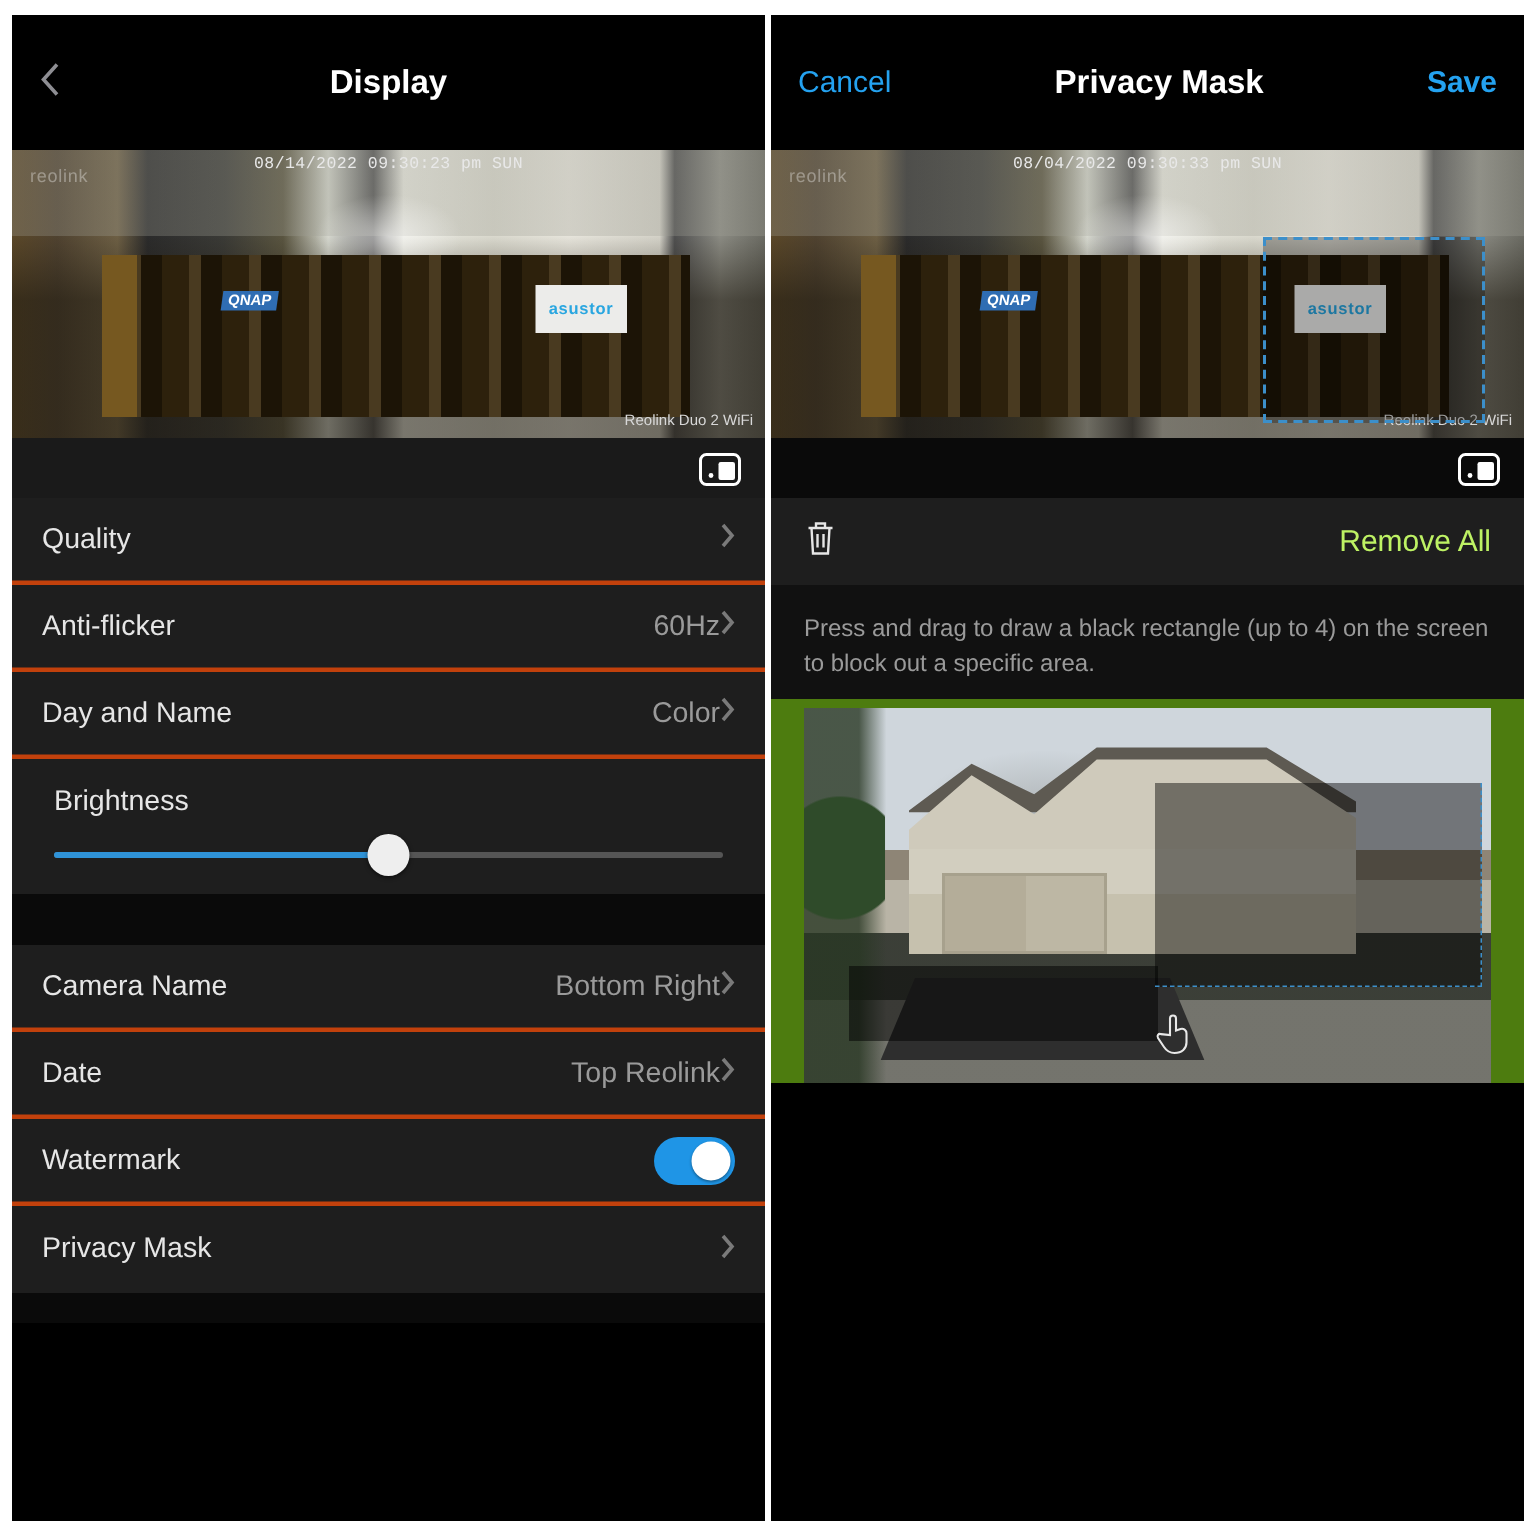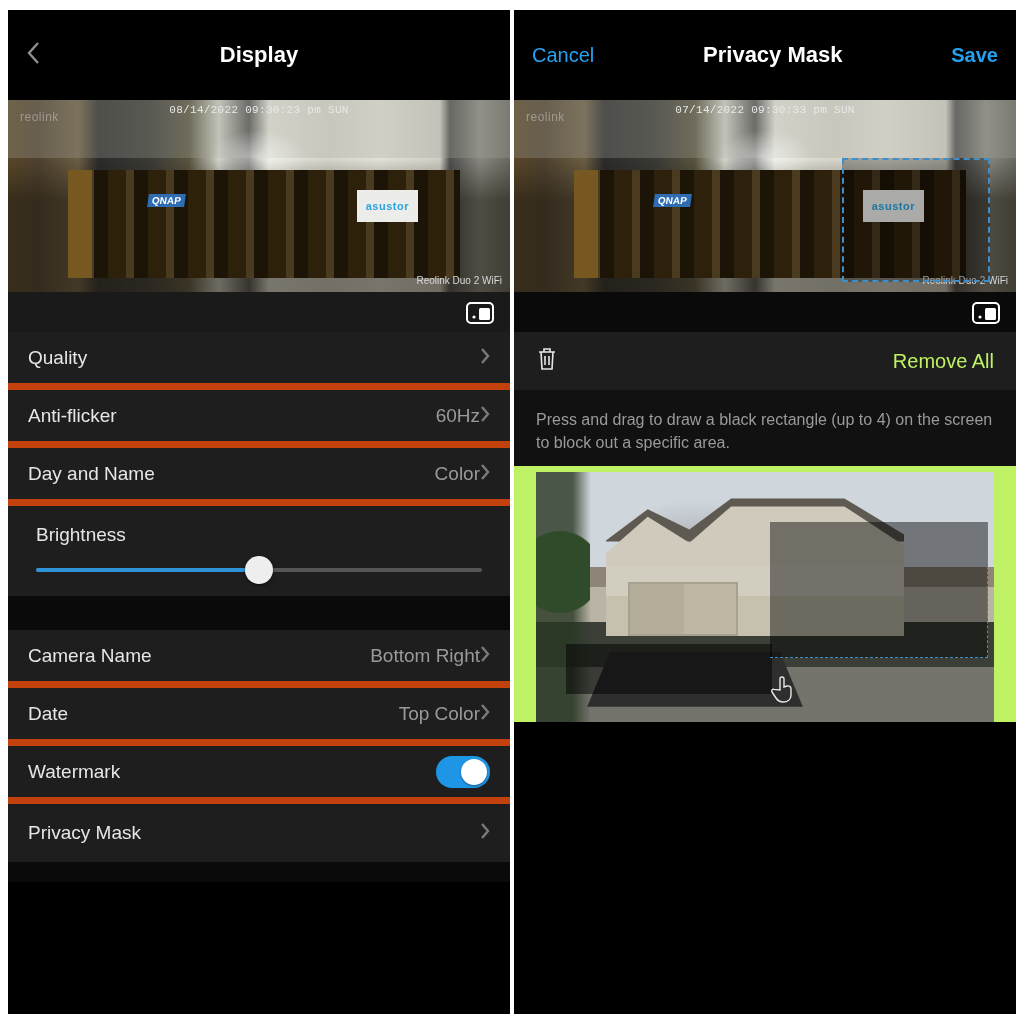--- a/index.html
+++ b/index.html
@@ -200,7 +200,7 @@
     <div class="preview">
       <div class="clutter"></div>
       <span class="brand">reolink</span>
-      <span class="ts">07/14/2022 09:30:33 pm SUN</span>
+      <span class="ts">08/04/2022 09:30:33 pm SUN</span>
       <span class="qnap-badge">QNAP</span>
       <span class="asustor-badge">asustor</span>
       <span class="wm">Reolink Duo 2 WiFi</span>

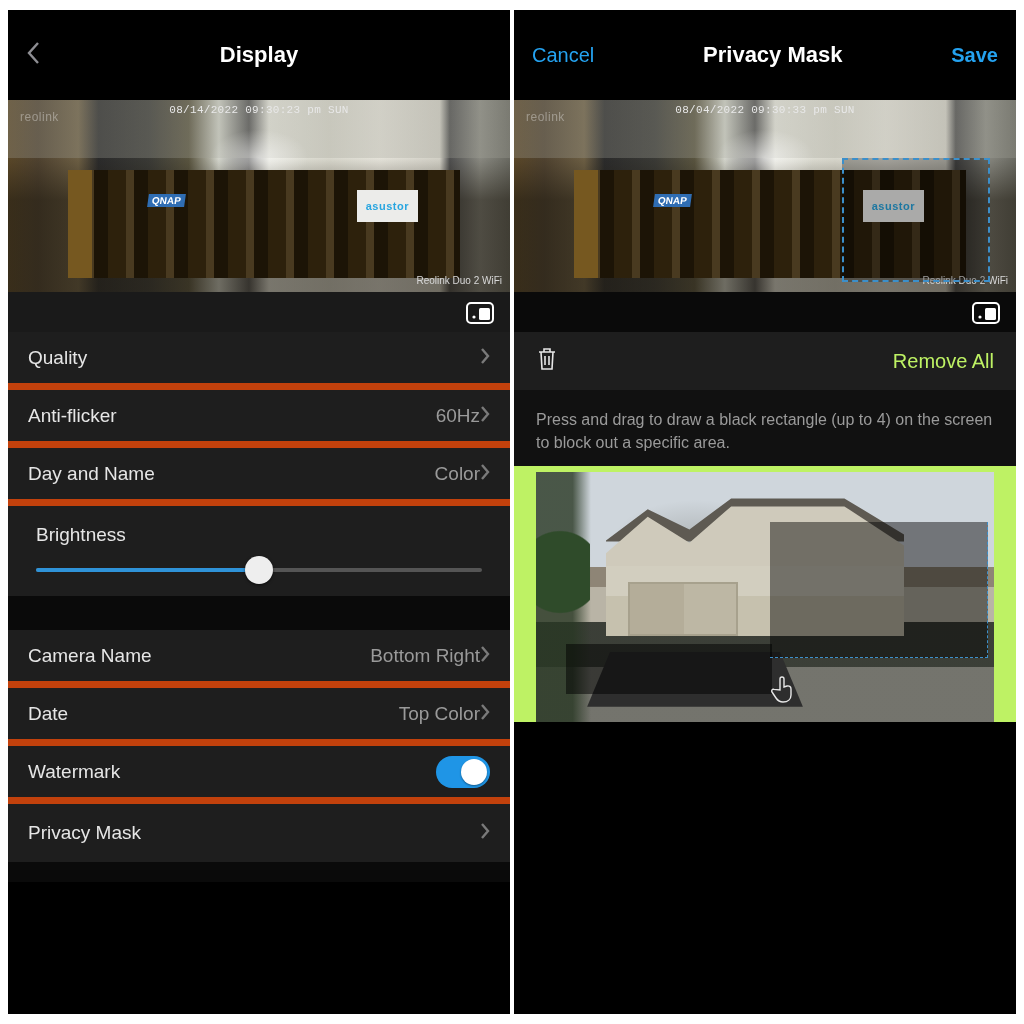--- a/index.html
+++ b/index.html
@@ -46,7 +46,7 @@
 
   
   .list { background:#1e1e1e; }
-  .row { display:flex; align-items:center; padding:0 20px; height:58px; border-bottom:7px solid #c2410c; }
+  .row { display:flex; align-items:center; padding:0 20px; height:58px; border-bottom:3px solid #c2410c; }
   .row:last-child { border-bottom:none; }
   .row .label { color:#e6e6e6; font-size:19px; flex:1; }
   .row .value { color:#9a9a9a; font-size:19px; }

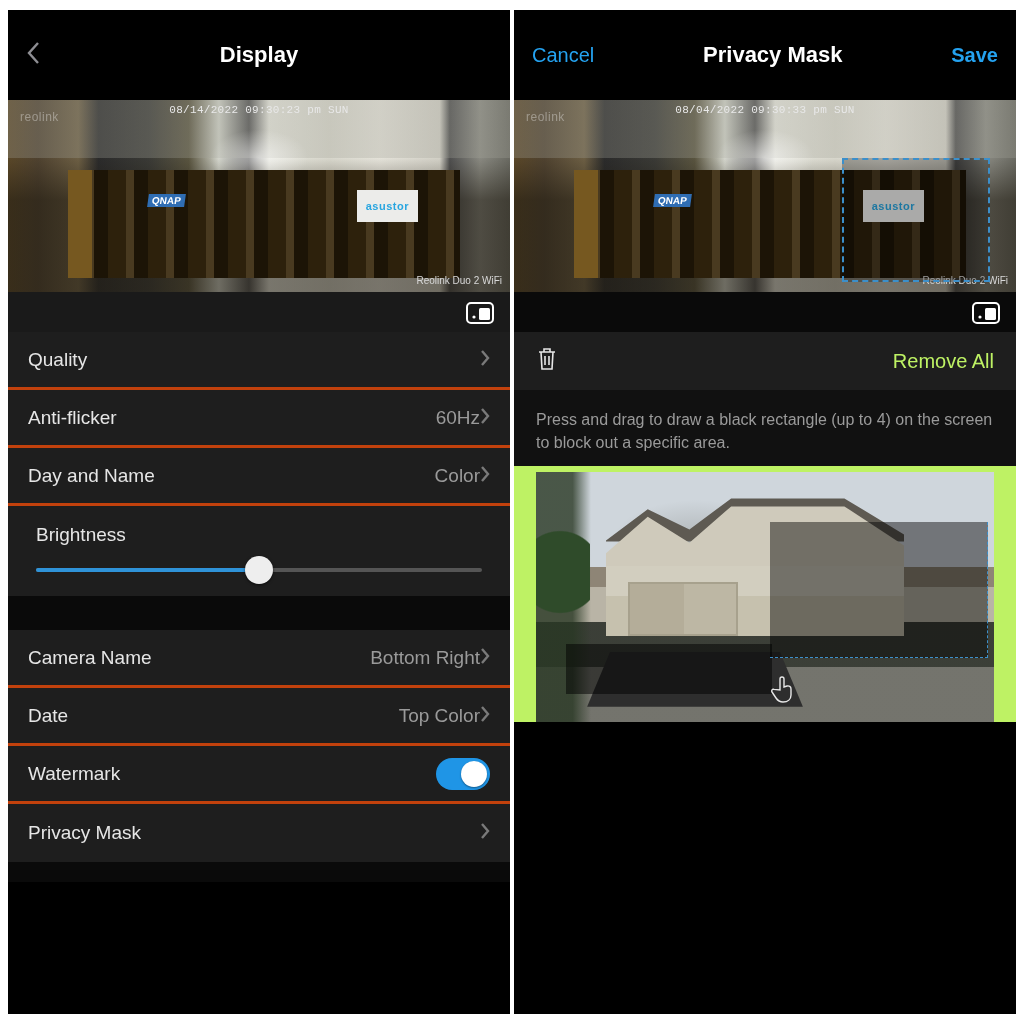--- a/index.html
+++ b/index.html
@@ -226,7 +226,7 @@
       <div class="remove">Remove All</div>
     </div>
 
-    <div style="background:#bef264;">
+    <div style="background:#4d7c0f;">
       <div class="mask-help">Press and drag to draw a black rectangle (up to 4) on the screen to block out a specific area.</div>
       <div class="mask-example">
         <div class="tree"></div>

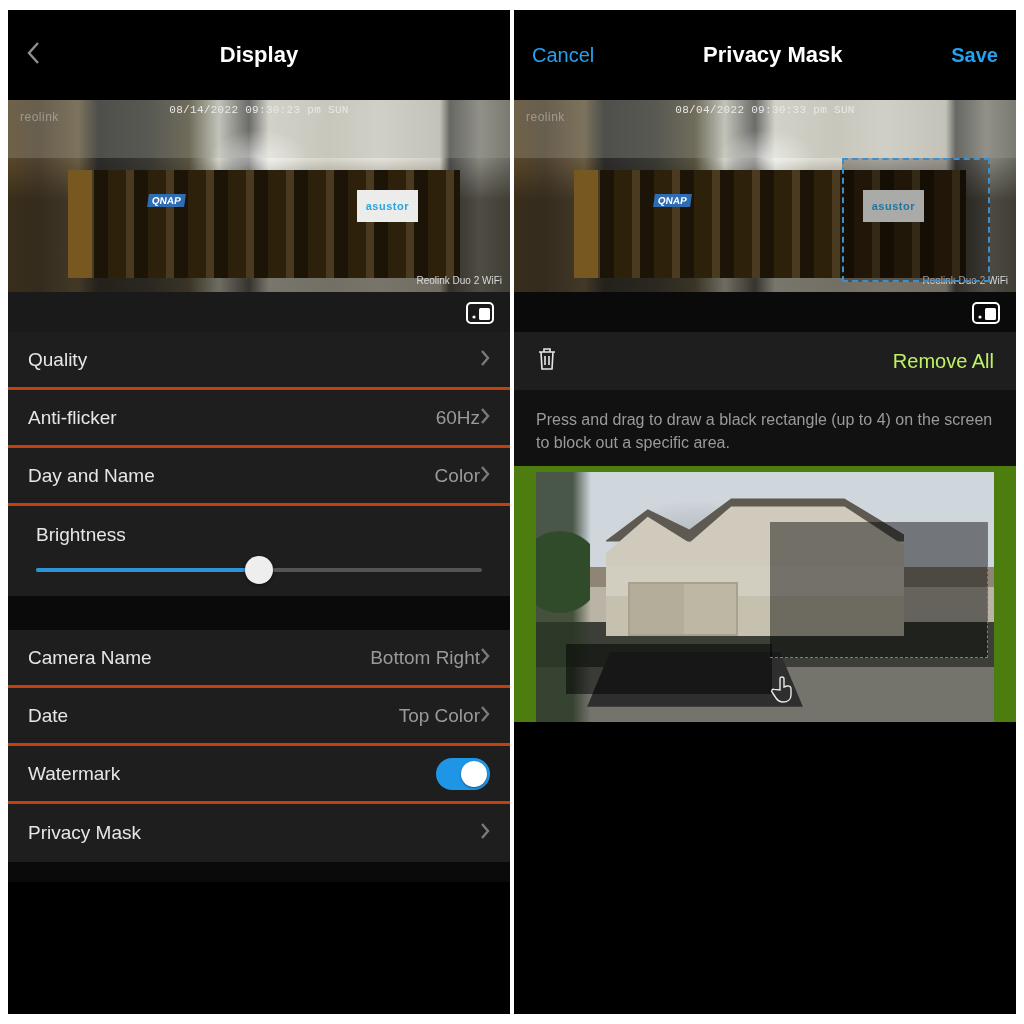--- a/index.html
+++ b/index.html
@@ -169,7 +169,7 @@
       </div>
       <div class="row">
         <span class="label">Date</span>
-        <span class="value">Top Color</span>
+        <span class="value">Top Reolink</span>
         <span class="chev"><svg viewBox="0 0 10 18">
               <polyline points="2,2 8,9 2,16"></polyline>
             </svg></span>

